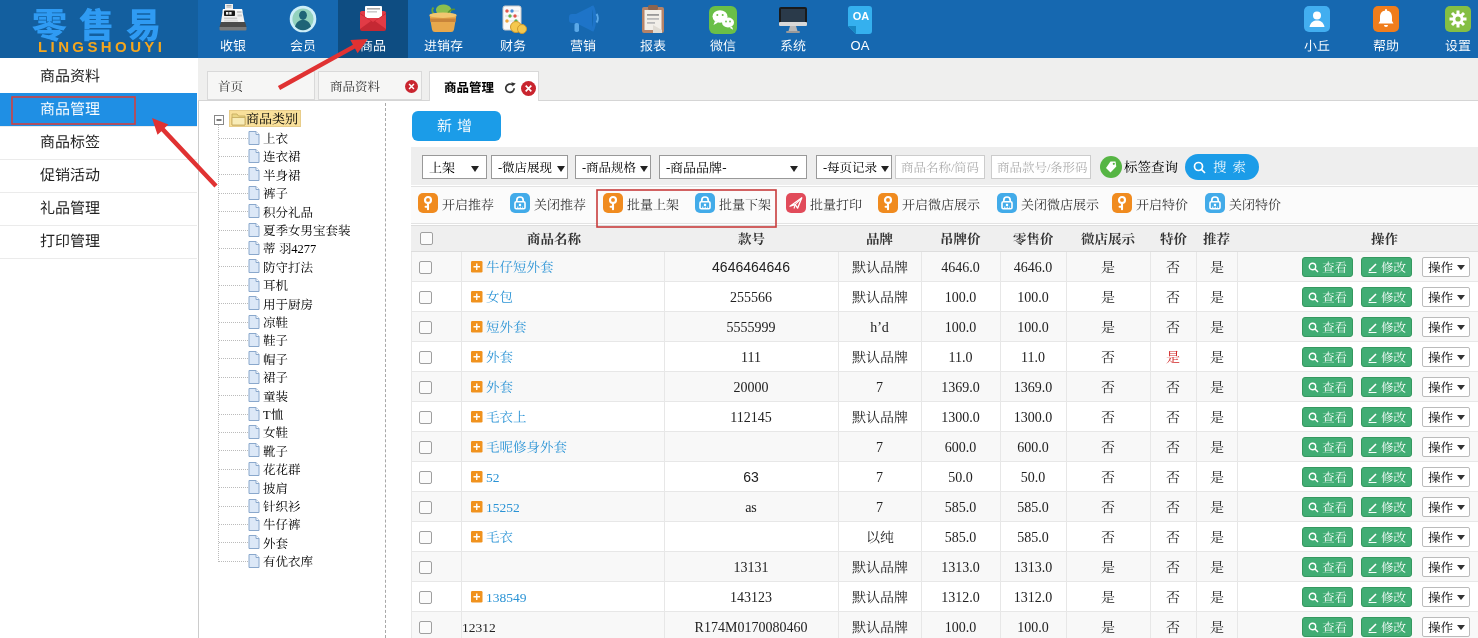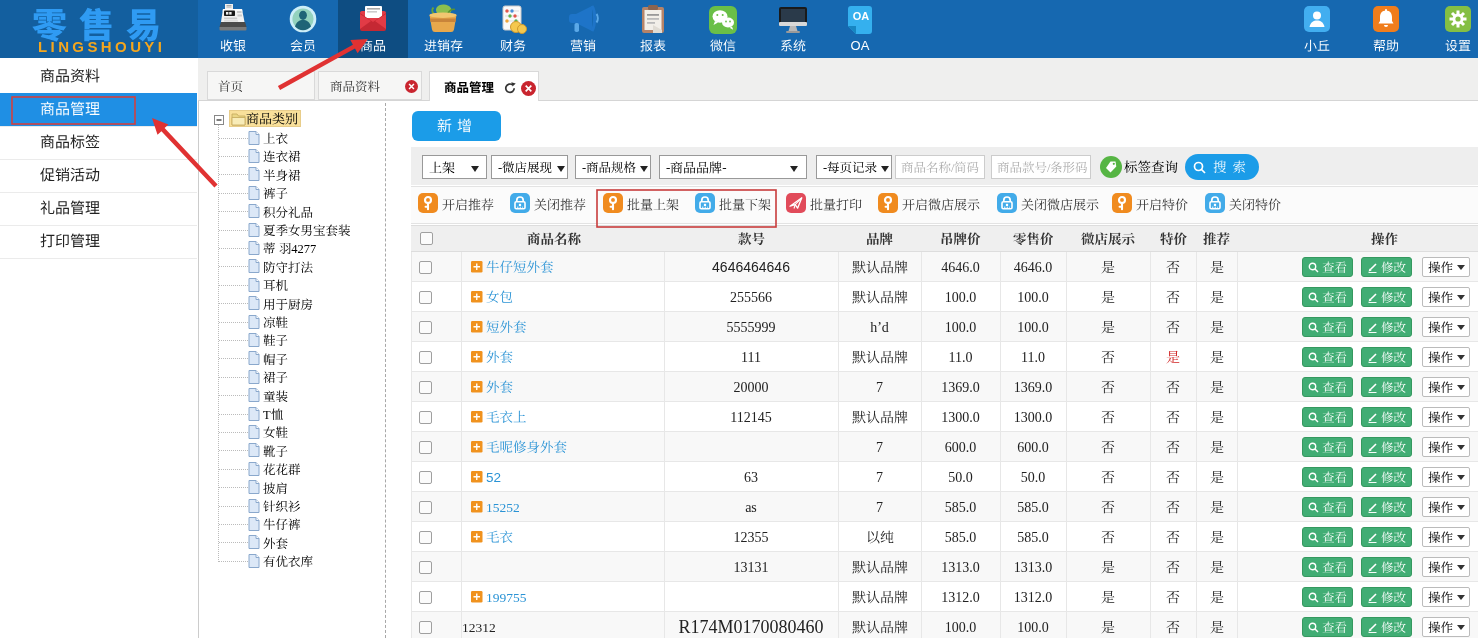--- a/index.html
+++ b/index.html
@@ -1588,7 +1588,7 @@
         <rect width="14" height="14" rx="1.5" fill="#f0921e"></rect>
         <path d="M7 3v8M3 7h8" stroke="#fff" stroke-width="1.7"></path>
       </svg>
-      <span style="color:#2a93d5"><span style="font-family:Liberation Sans, sans-serif;font-size:13.5px">52</span></span>
+      <span style="color:#2a93d5"><span style="font-family:Liberation Serif, serif;font-size:13.5px">52</span></span>
     </div>
 <div style="position:absolute;left:664px;top:462px;width:174px;height:30px;display:flex;align-items:center;justify-content:center">
       <span style="color:#222"><span style="font-family:Liberation Serif, serif;font-size:14.0px">63</span></span>

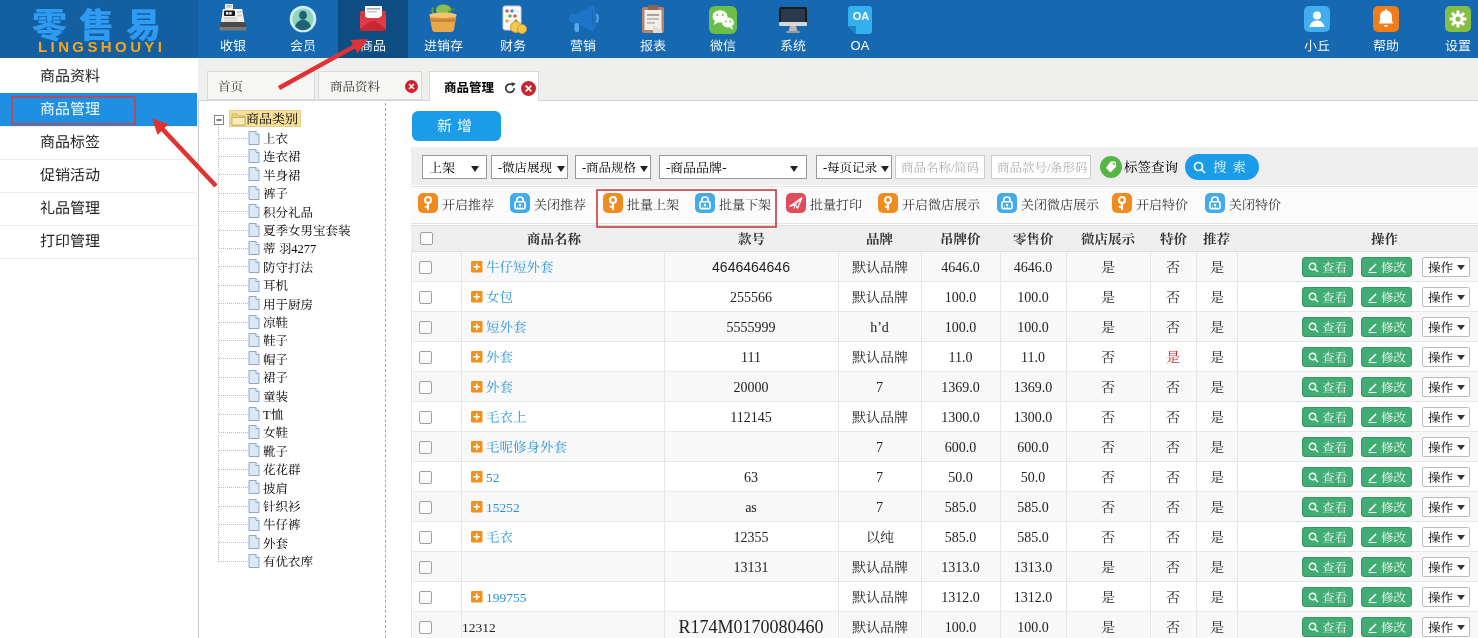--- a/index.html
+++ b/index.html
@@ -1591,7 +1591,7 @@
       <span style="color:#2a93d5"><span style="font-family:Liberation Serif, serif;font-size:13.5px">52</span></span>
     </div>
 <div style="position:absolute;left:664px;top:462px;width:174px;height:30px;display:flex;align-items:center;justify-content:center">
-      <span style="color:#222"><span style="font-family:Liberation Serif, serif;font-size:14.0px">63</span></span>
+      <span style="color:#222"><span style="font-family:Liberation Sans, sans-serif;font-size:14.0px">63</span></span>
     </div>
 <div style="position:absolute;left:838px;top:462px;width:83px;height:30px;display:flex;align-items:center;justify-content:center">
       <span style="color:#222"><span style="font-family:'Liberation Serif';font-size:14.0px">7</span></span>

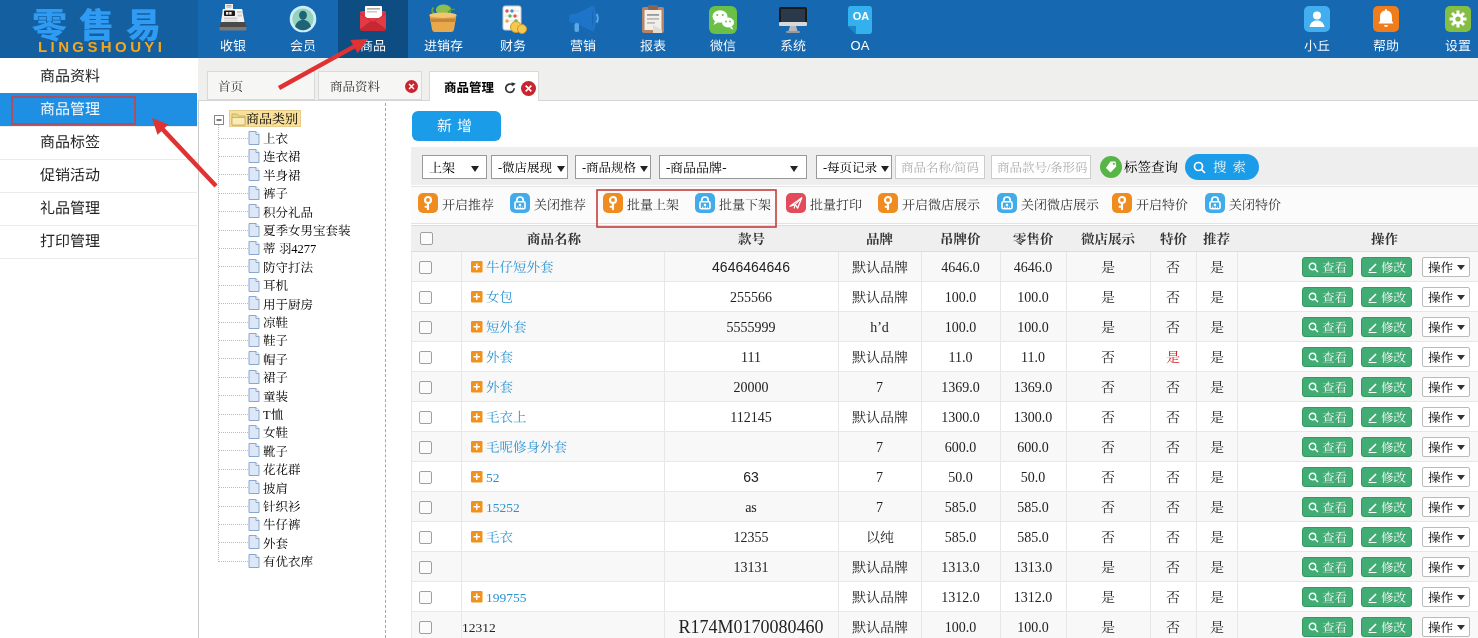--- a/index.html
+++ b/index.html
@@ -1721,9 +1721,6 @@
           <use href="#g52" x="1000"></use>
         </svg></span>
     </div>
-<div style="position:absolute;left:664px;top:522px;width:174px;height:30px;display:flex;align-items:center;justify-content:center">
-      <span style="color:#222"><span style="font-family:'Liberation Serif';font-size:14.0px">12355</span></span>
-    </div>
 <div style="position:absolute;left:838px;top:522px;width:83px;height:30px;display:flex;align-items:center;justify-content:center">
       <span style="color:#222"><svg style="width:28.0px;height:14.00px;vertical-align:-0.12em" viewBox="0 -880 2000 1000" fill="currentColor" preserveAspectRatio="xMinYMin meet">
           <use href="#g173"></use>

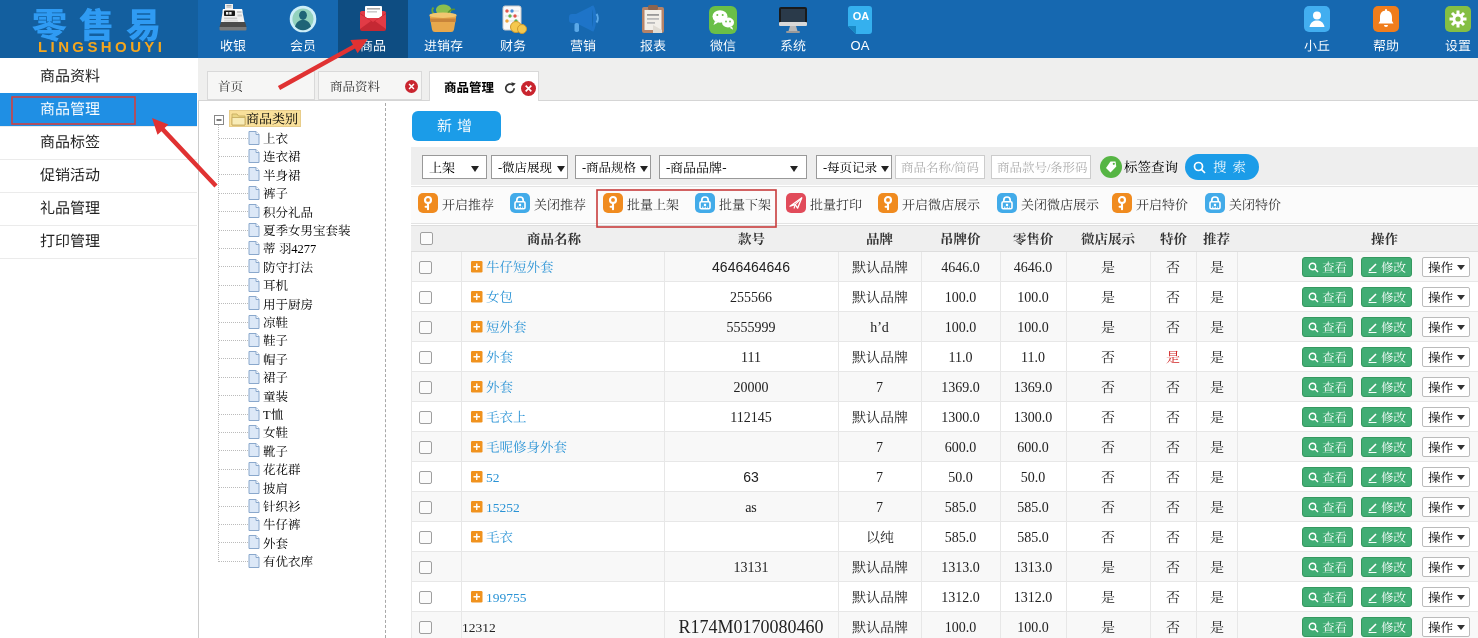--- a/index.html
+++ b/index.html
@@ -1845,7 +1845,7 @@
         <rect width="14" height="14" rx="1.5" fill="#f0921e"></rect>
         <path d="M7 3v8M3 7h8" stroke="#fff" stroke-width="1.7"></path>
       </svg>
-      <span style="color:#2a93d5"><span style="font-family:'Liberation Serif';font-size:13.5px">199755</span></span>
+      <span style="color:#2a93d5"><span style="font-family:'Liberation Serif';font-size:13.5px">138549</span></span>
     </div>
 <div style="position:absolute;left:838px;top:582px;width:83px;height:30px;display:flex;align-items:center;justify-content:center">
       <span style="color:#222"><svg style="width:56.0px;height:14.00px;vertical-align:-0.12em" viewBox="0 -880 4000 1000" fill="currentColor" preserveAspectRatio="xMinYMin meet">

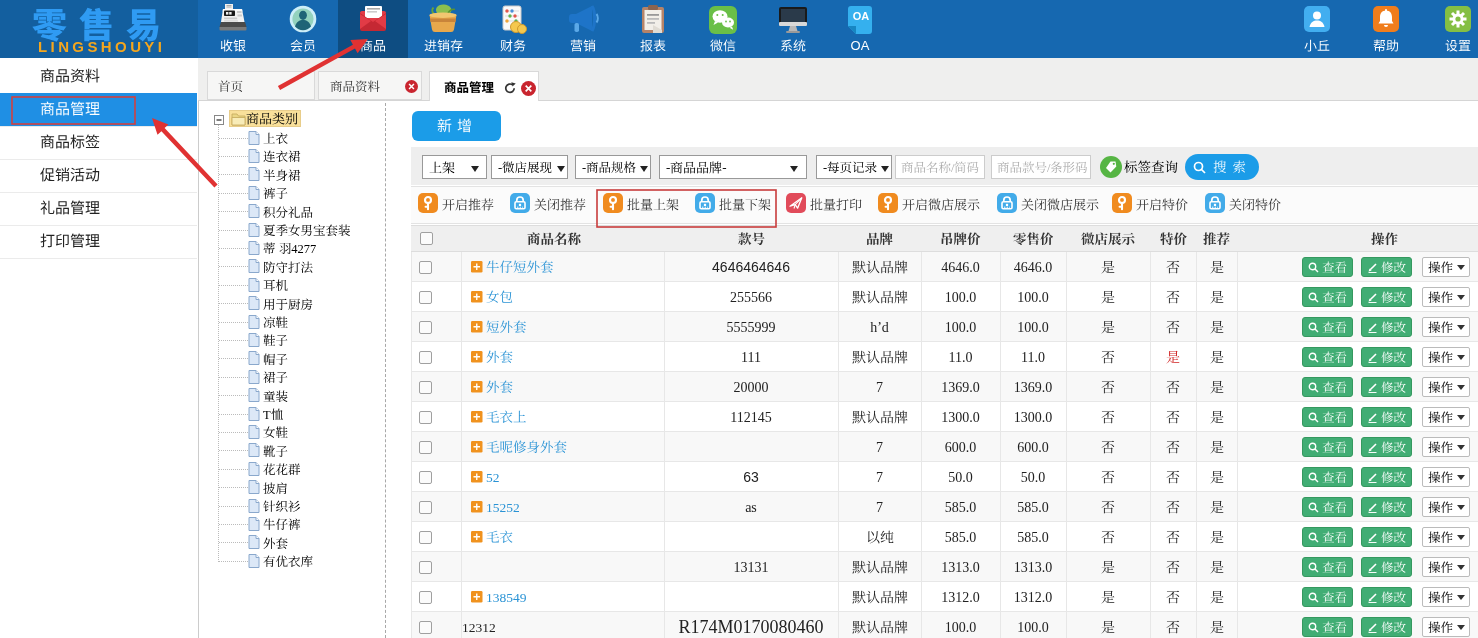--- a/index.html
+++ b/index.html
@@ -1847,6 +1847,9 @@
       </svg>
       <span style="color:#2a93d5"><span style="font-family:'Liberation Serif';font-size:13.5px">138549</span></span>
     </div>
+<div style="position:absolute;left:664px;top:582px;width:174px;height:30px;display:flex;align-items:center;justify-content:center">
+      <span style="color:#222"><span style="font-family:'Liberation Serif';font-size:14.0px">143123</span></span>
+    </div>
 <div style="position:absolute;left:838px;top:582px;width:83px;height:30px;display:flex;align-items:center;justify-content:center">
       <span style="color:#222"><svg style="width:56.0px;height:14.00px;vertical-align:-0.12em" viewBox="0 -880 4000 1000" fill="currentColor" preserveAspectRatio="xMinYMin meet">
           <use href="#g161"></use>

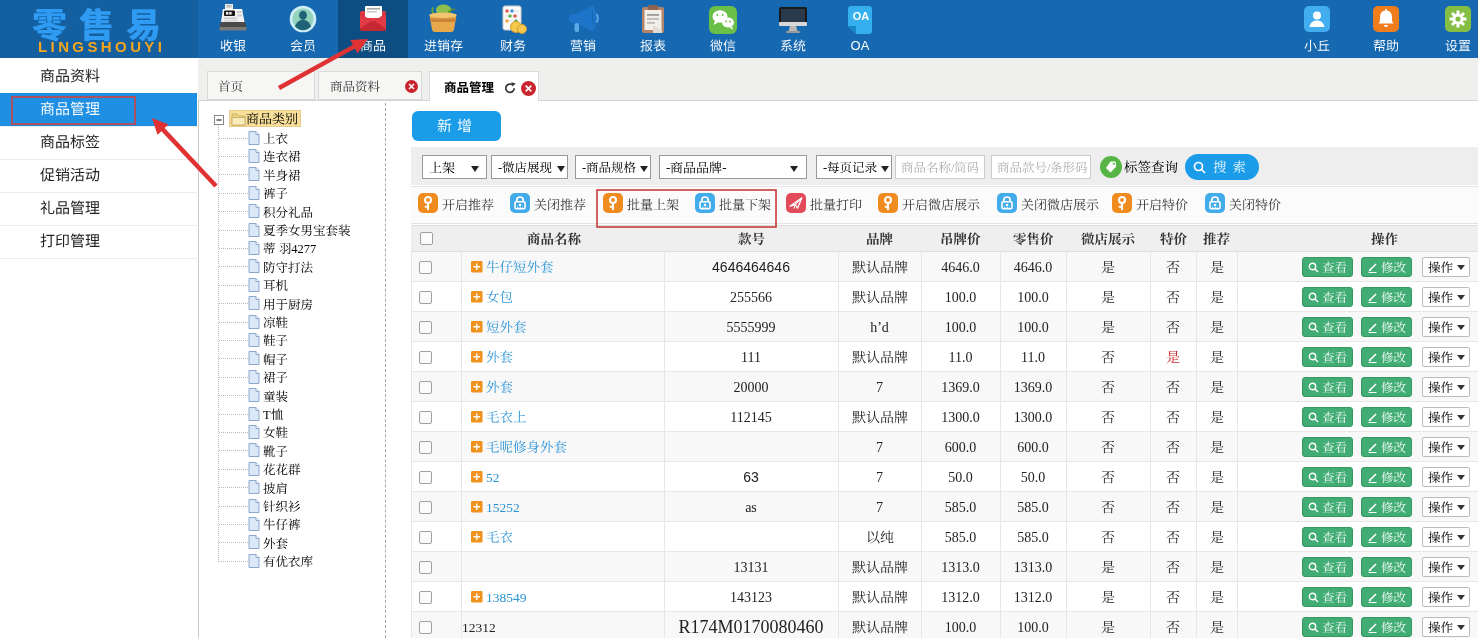--- a/index.html
+++ b/index.html
@@ -1913,7 +1913,7 @@
       <span style="color:#222"><span style="font-family:'Liberation Serif';font-size:13.5px">12312</span></span>
     </div>
 <div style="position:absolute;left:664px;top:612px;width:174px;height:30px;display:flex;align-items:center;justify-content:center">
-      <span style="color:#222"><span style="font-family:'Liberation Serif';font-size:18px">R174M0170080460</span></span>
+      <span style="color:#222"><span style="font-family:'Liberation Serif';font-size:14.0px">R174M0170080460</span></span>
     </div>
 <div style="position:absolute;left:838px;top:612px;width:83px;height:30px;display:flex;align-items:center;justify-content:center">
       <span style="color:#222"><svg style="width:56.0px;height:14.00px;vertical-align:-0.12em" viewBox="0 -880 4000 1000" fill="currentColor" preserveAspectRatio="xMinYMin meet">

